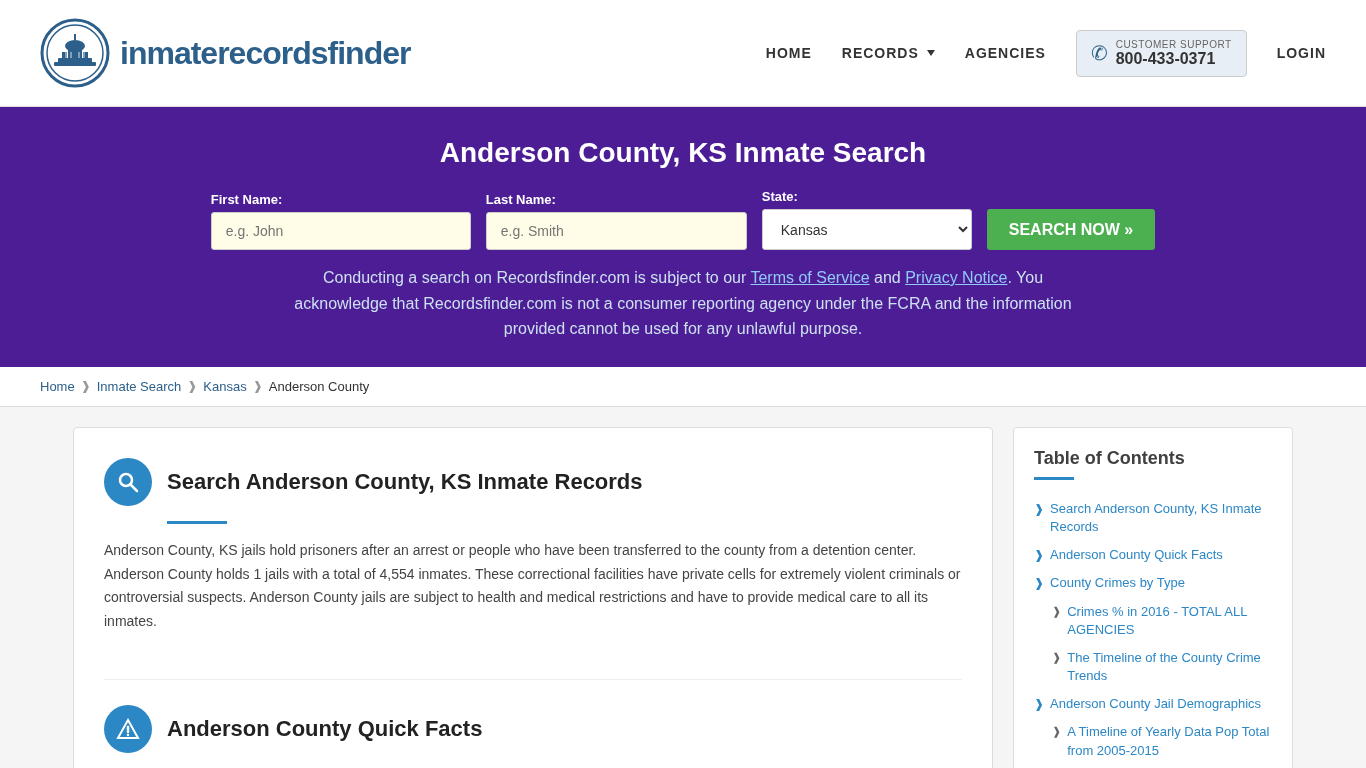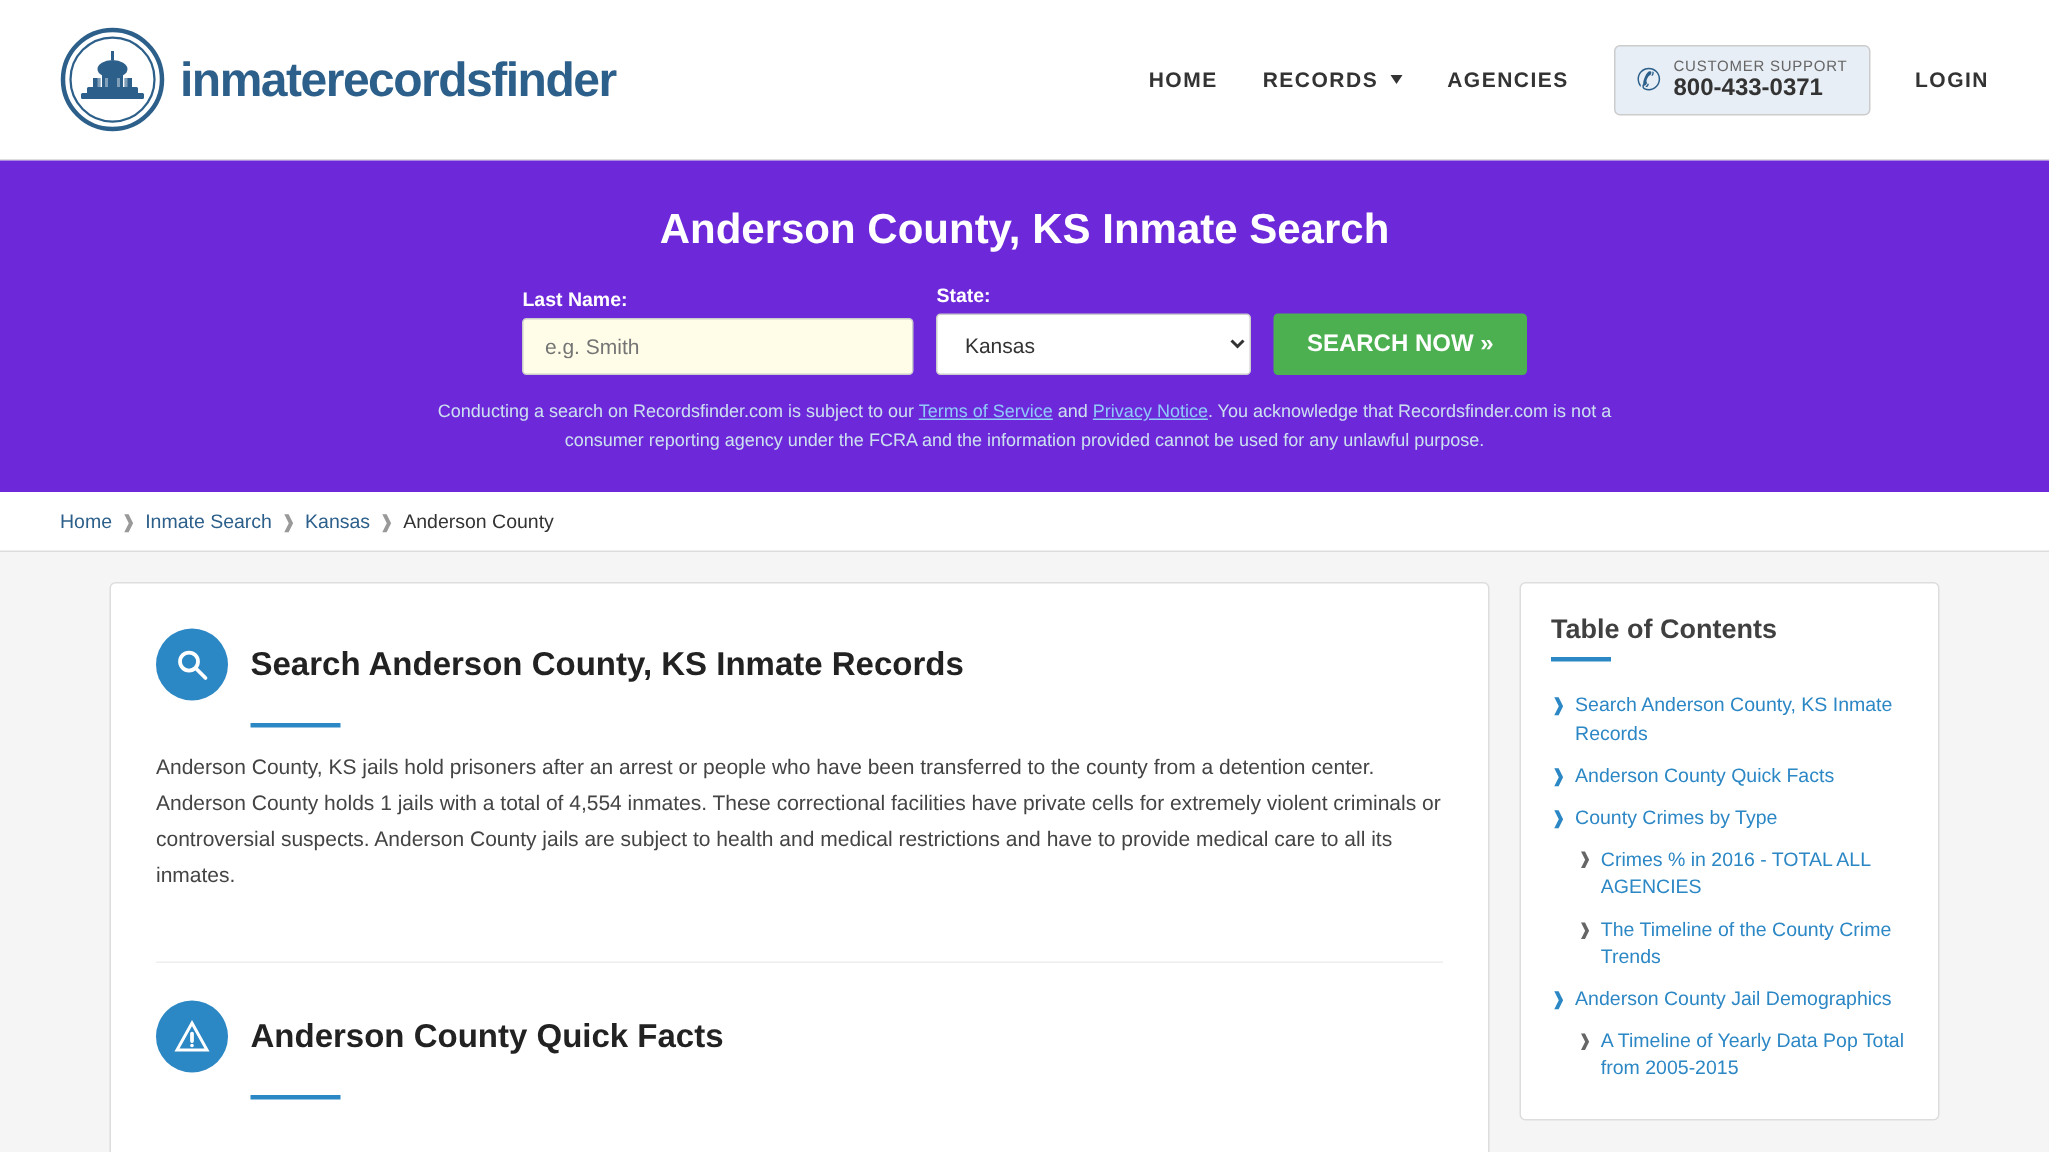--- a/index.html
+++ b/index.html
@@ -94,7 +94,7 @@
 
     
     .search-banner {
-      background: #6d28d9;
+      background: #4c1d95;
       padding: 30px 40px 25px;
       text-align: center;
     }

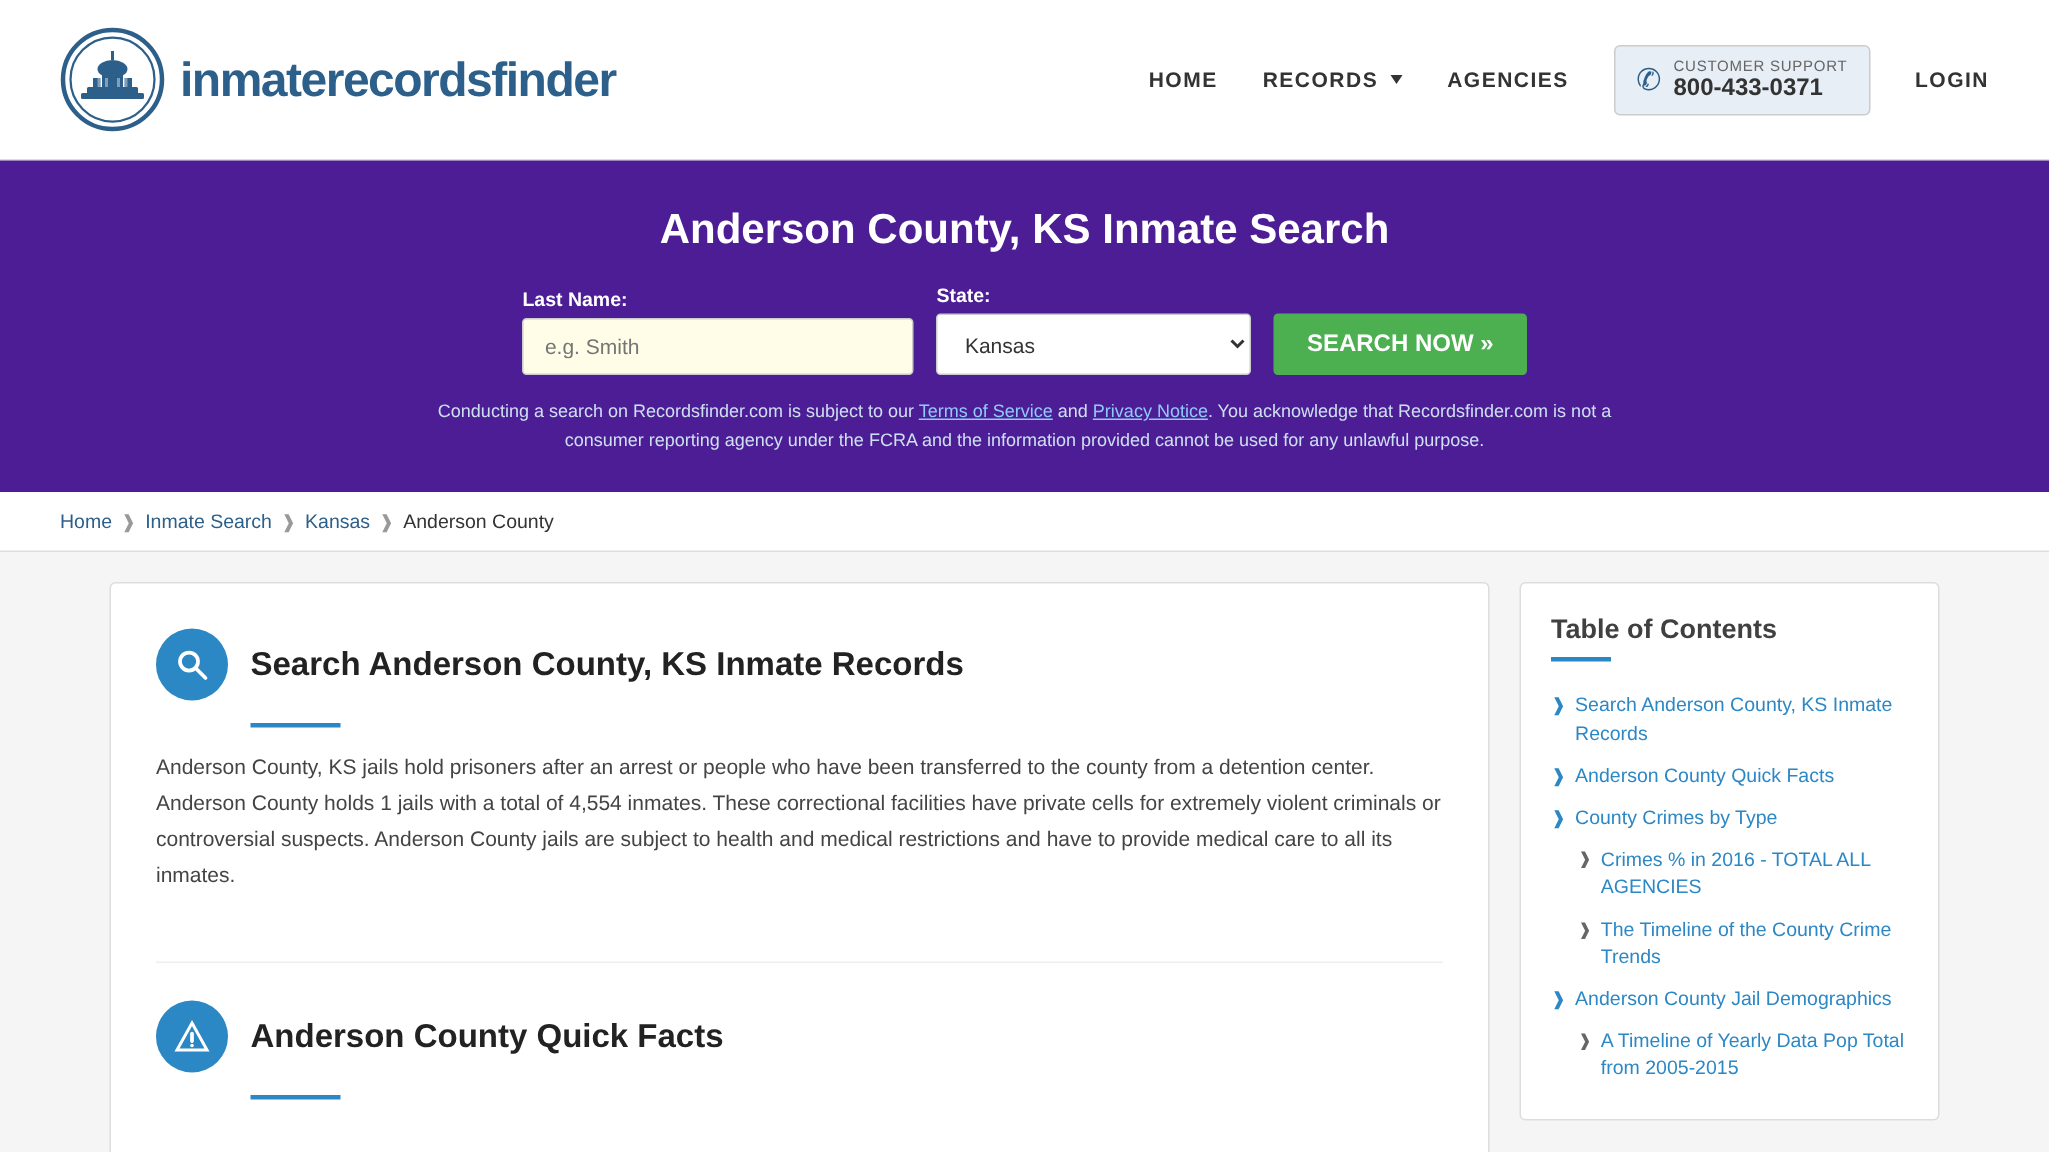--- a/index.html
+++ b/index.html
@@ -360,6 +360,10 @@
   <h1 class="banner-title">Anderson County, KS Inmate Search</h1>
   <div class="search-form">
     <div class="form-group">
+      <label class="form-label">First Name:</label>
+      <input class="form-input first-name-input" type="text" placeholder="e.g. John" style="">
+    </div>
+    <div class="form-group">
       <label class="form-label">Last Name:</label>
       <input class="form-input last-name-input" type="text" placeholder="e.g. Smith" style="">
     </div>

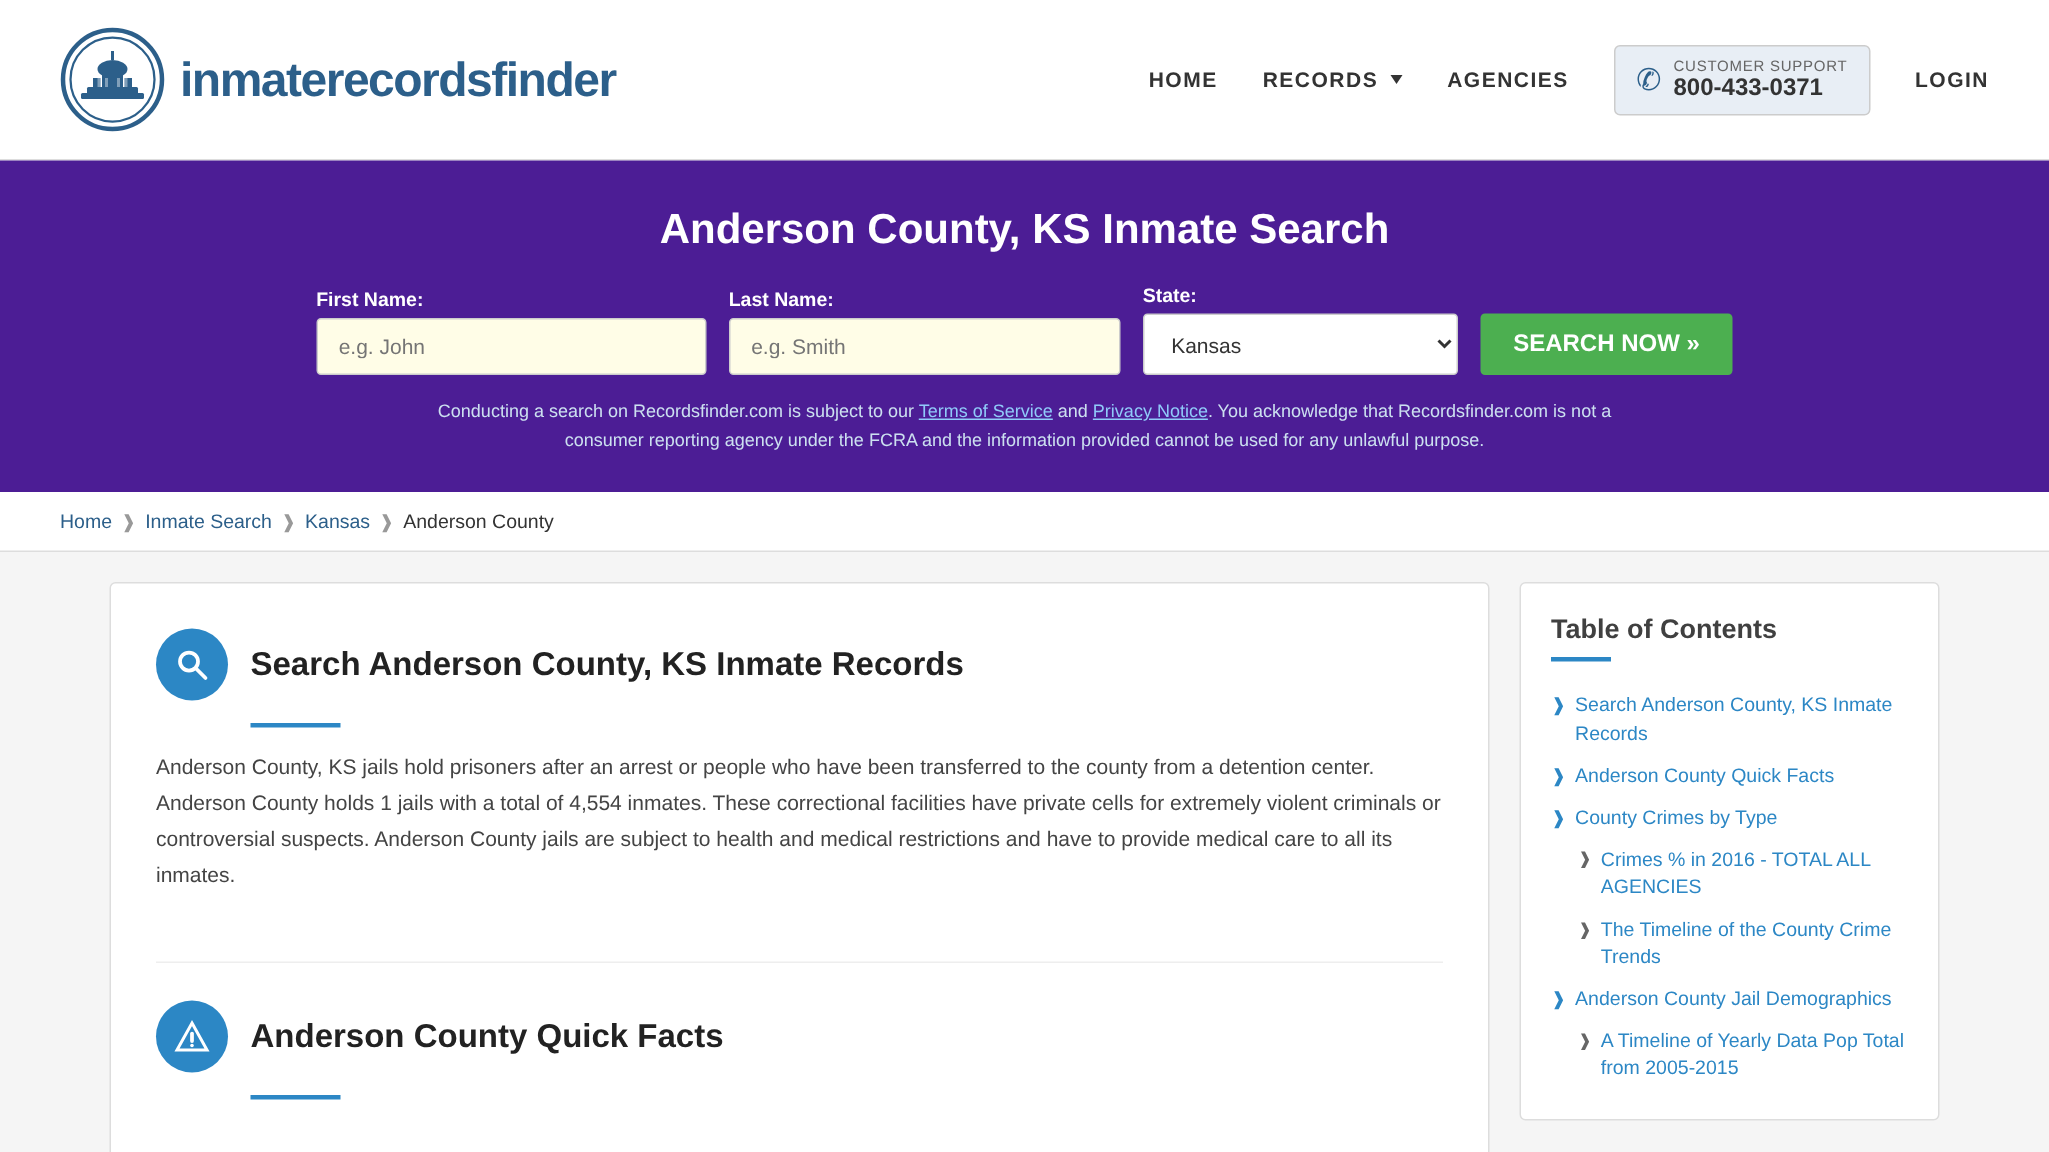--- a/index.html
+++ b/index.html
@@ -159,7 +159,7 @@
     }
     .disclaimer {
       color: #cce0f0;
-      font-size: 12px;
+      font-size: 16px;
       max-width: 800px;
       margin: 0 auto;
       line-height: 1.6;

